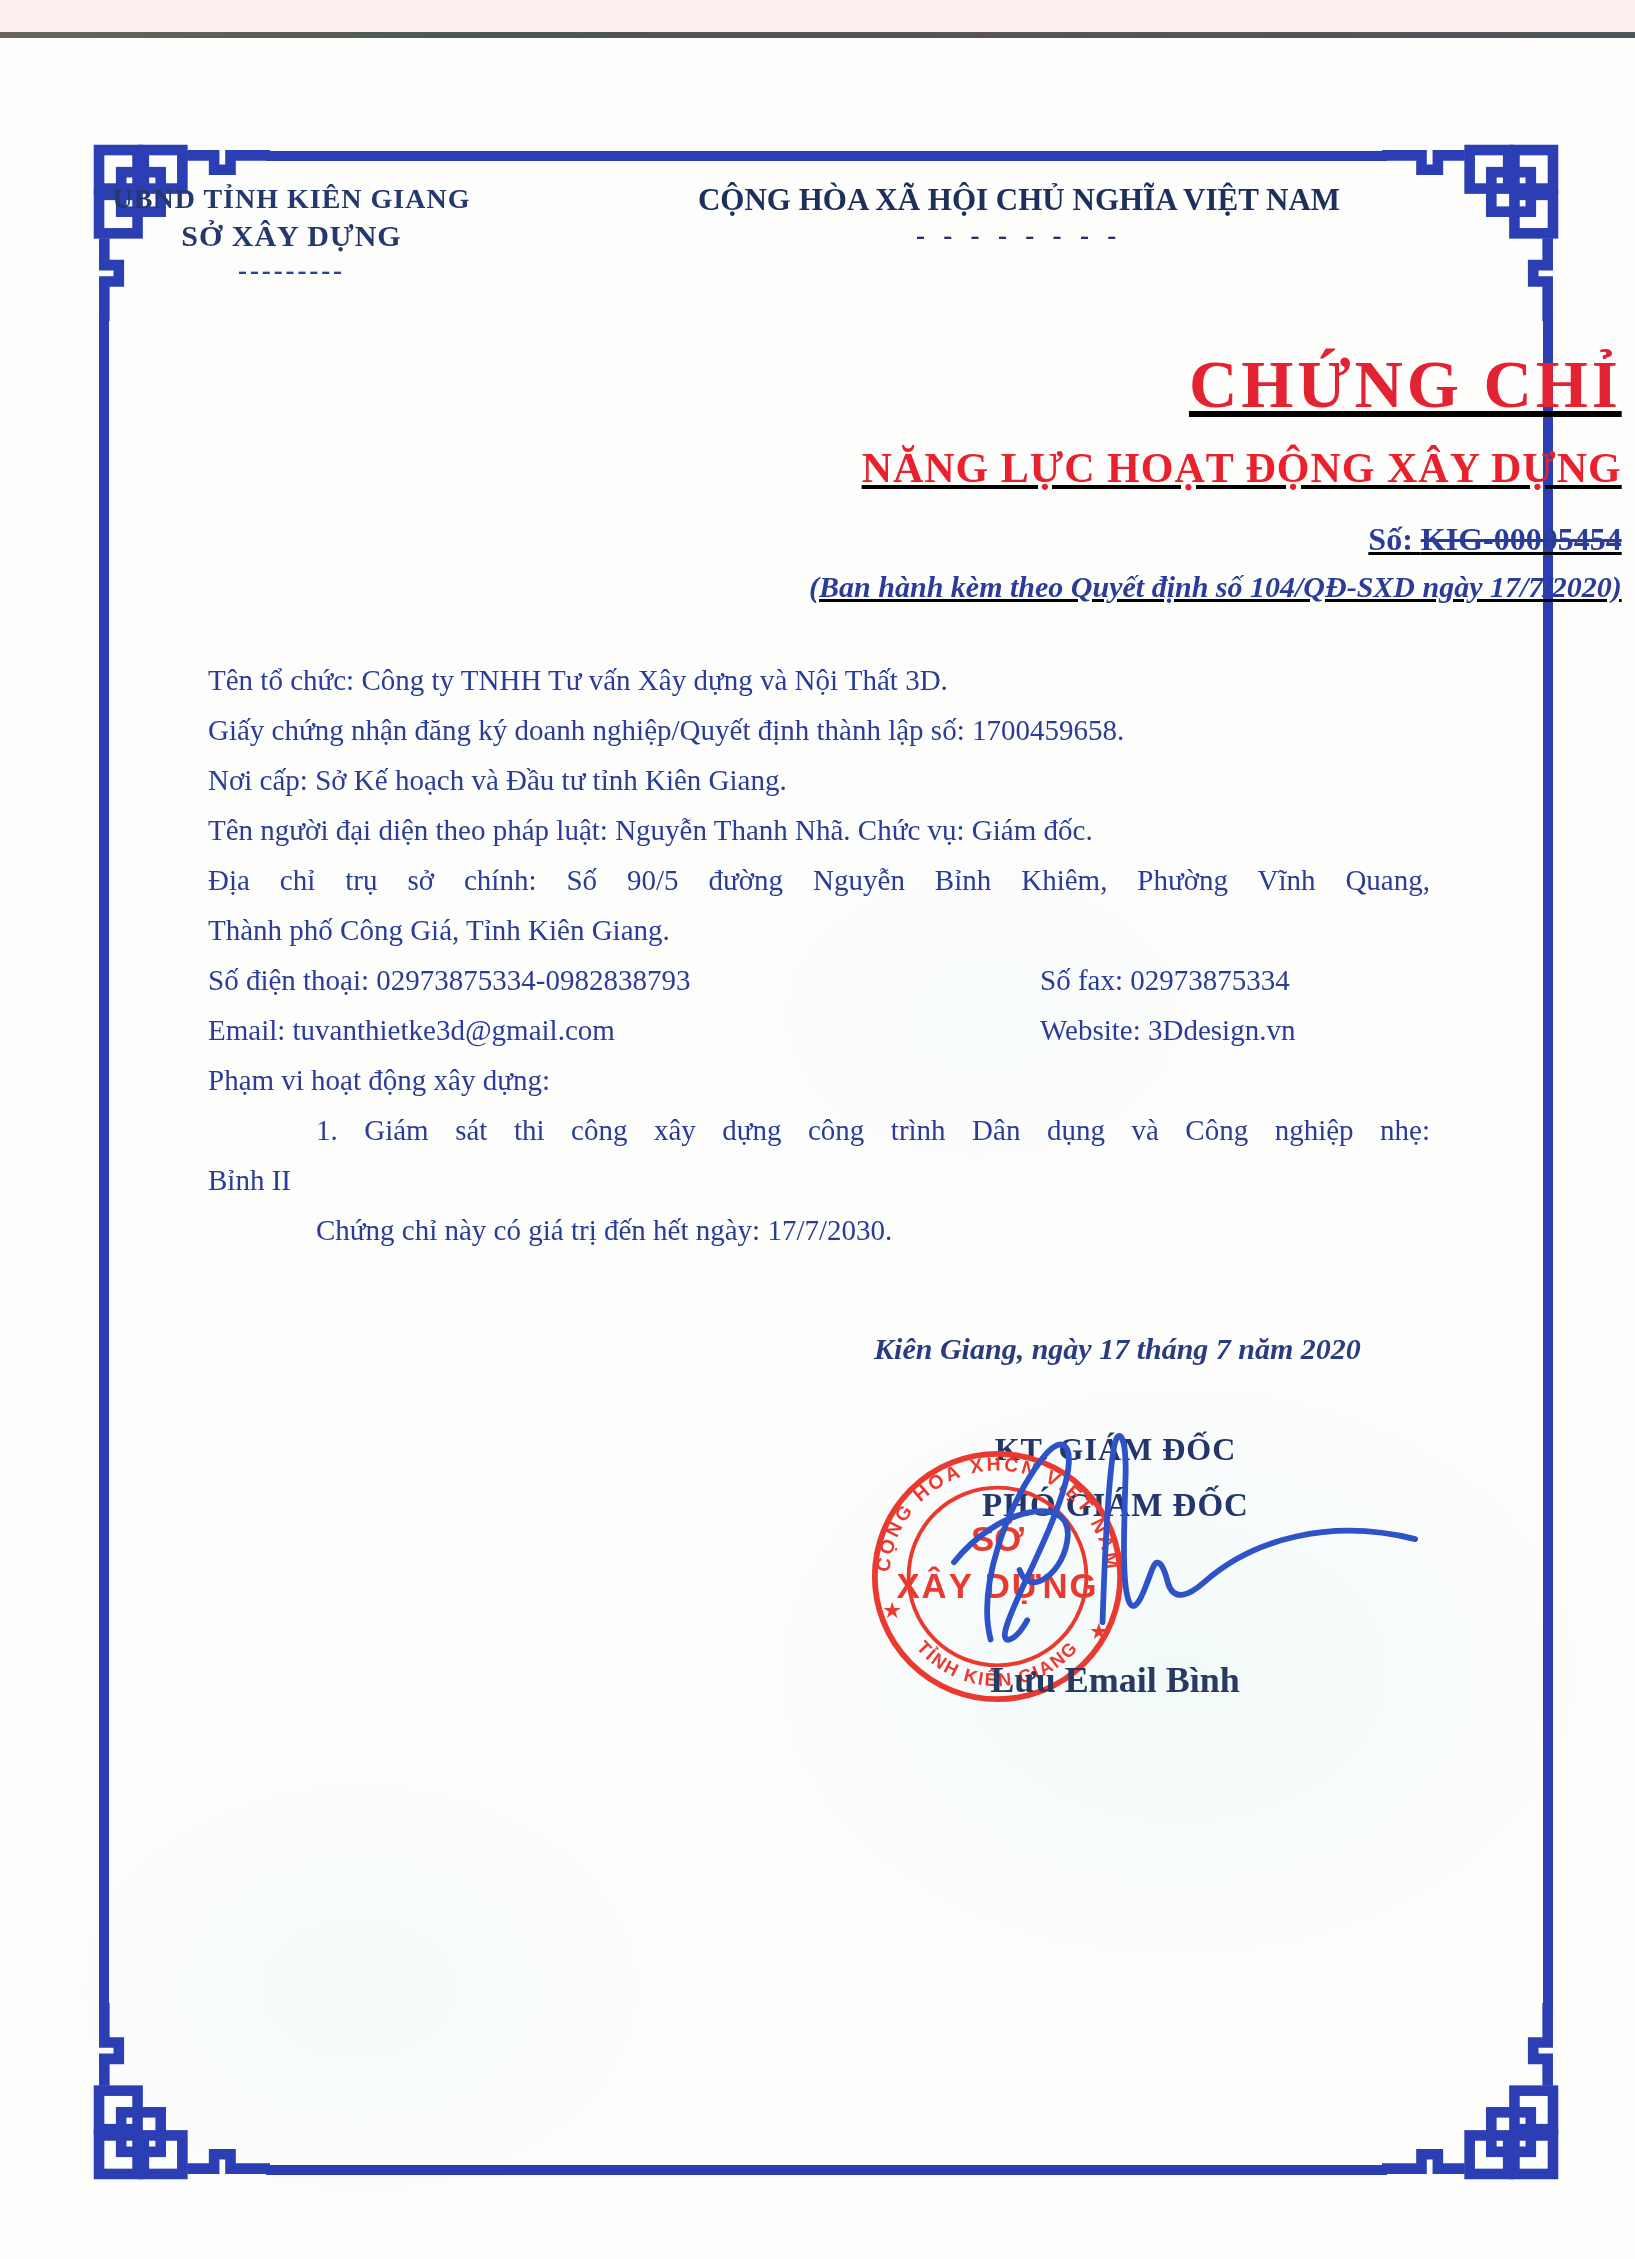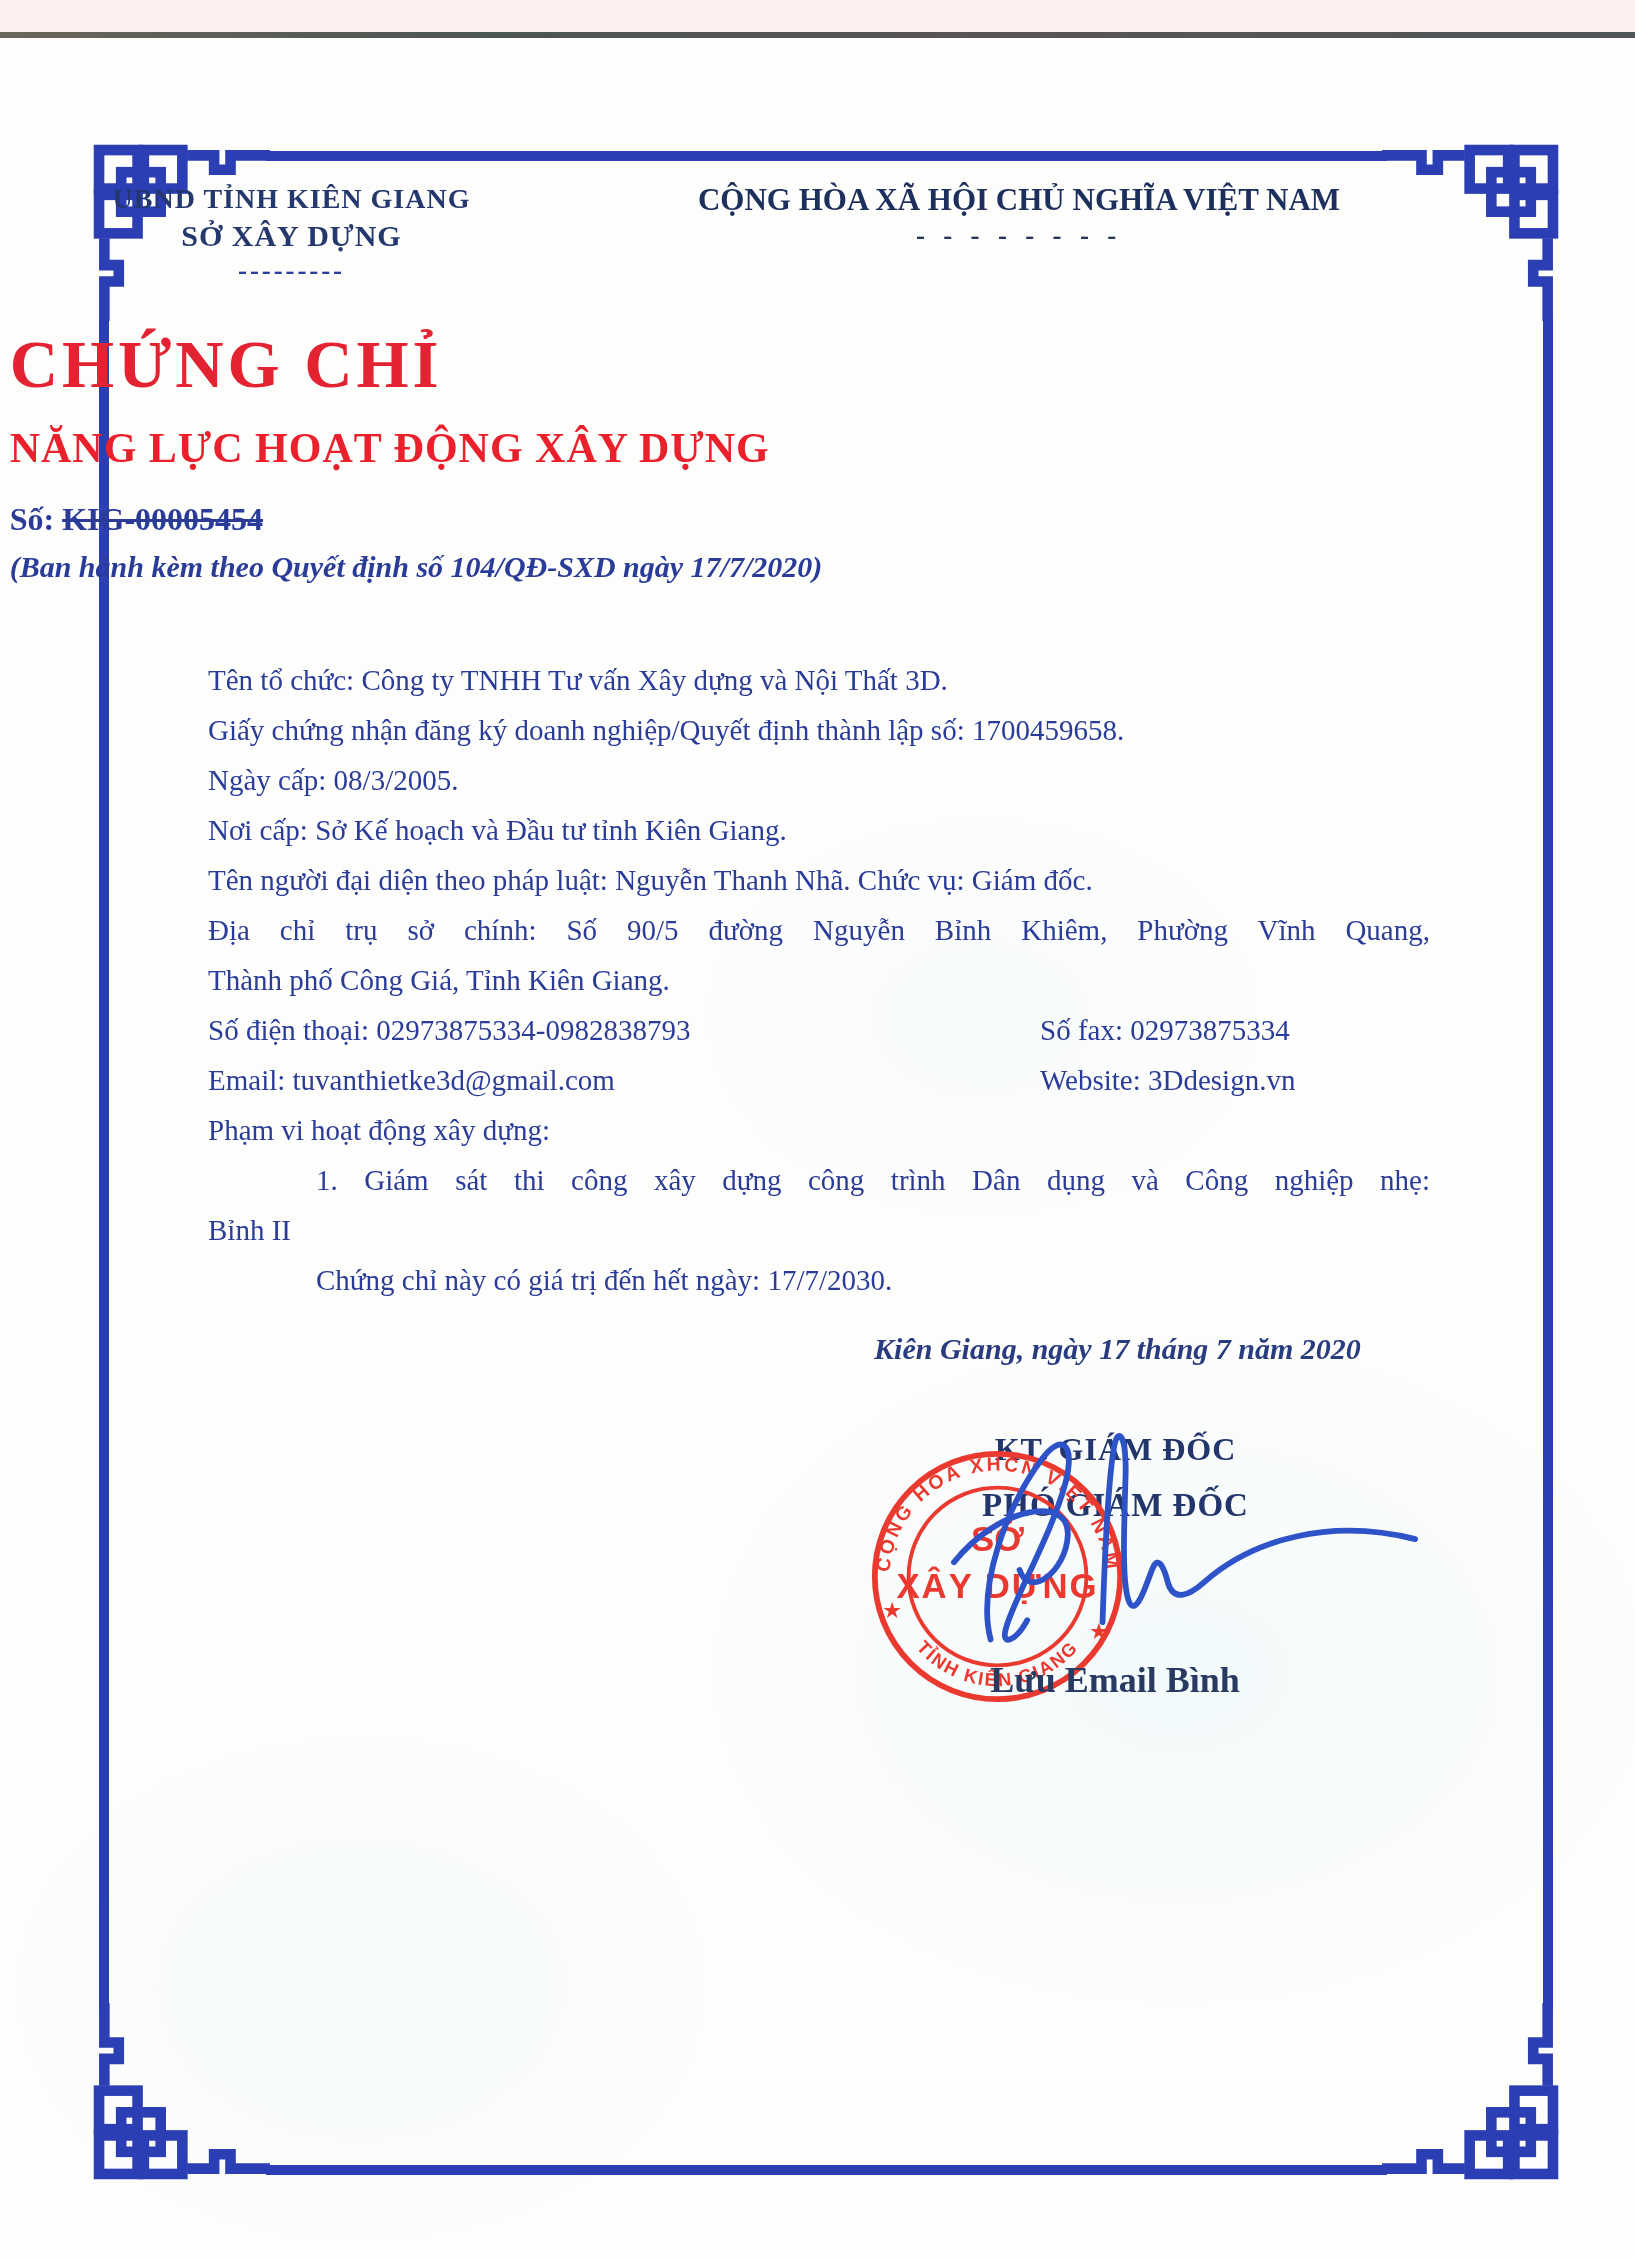--- a/index.html
+++ b/index.html
@@ -41,7 +41,7 @@
   .divider-r{letter-spacing:5.8px;color:#26345e;}
 
   
-  .title-block{position:absolute;left:9.7px;top:326px;width:1612px;text-align:left;}
+  .title-block{position:absolute;left:9.7px;top:346px;width:1612px;text-align:right;text-decoration:underline;}
   .cert-title{font-size:67px;font-weight:bold;color:#e32331;letter-spacing:3.9px;}
   .cert-subtitle{font-size:42px;font-weight:bold;color:#ea202c;letter-spacing:1px;margin-top:21px;}
   .cert-number{font-size:32px;font-weight:bold;color:#2b3c98;margin-top:29px;}

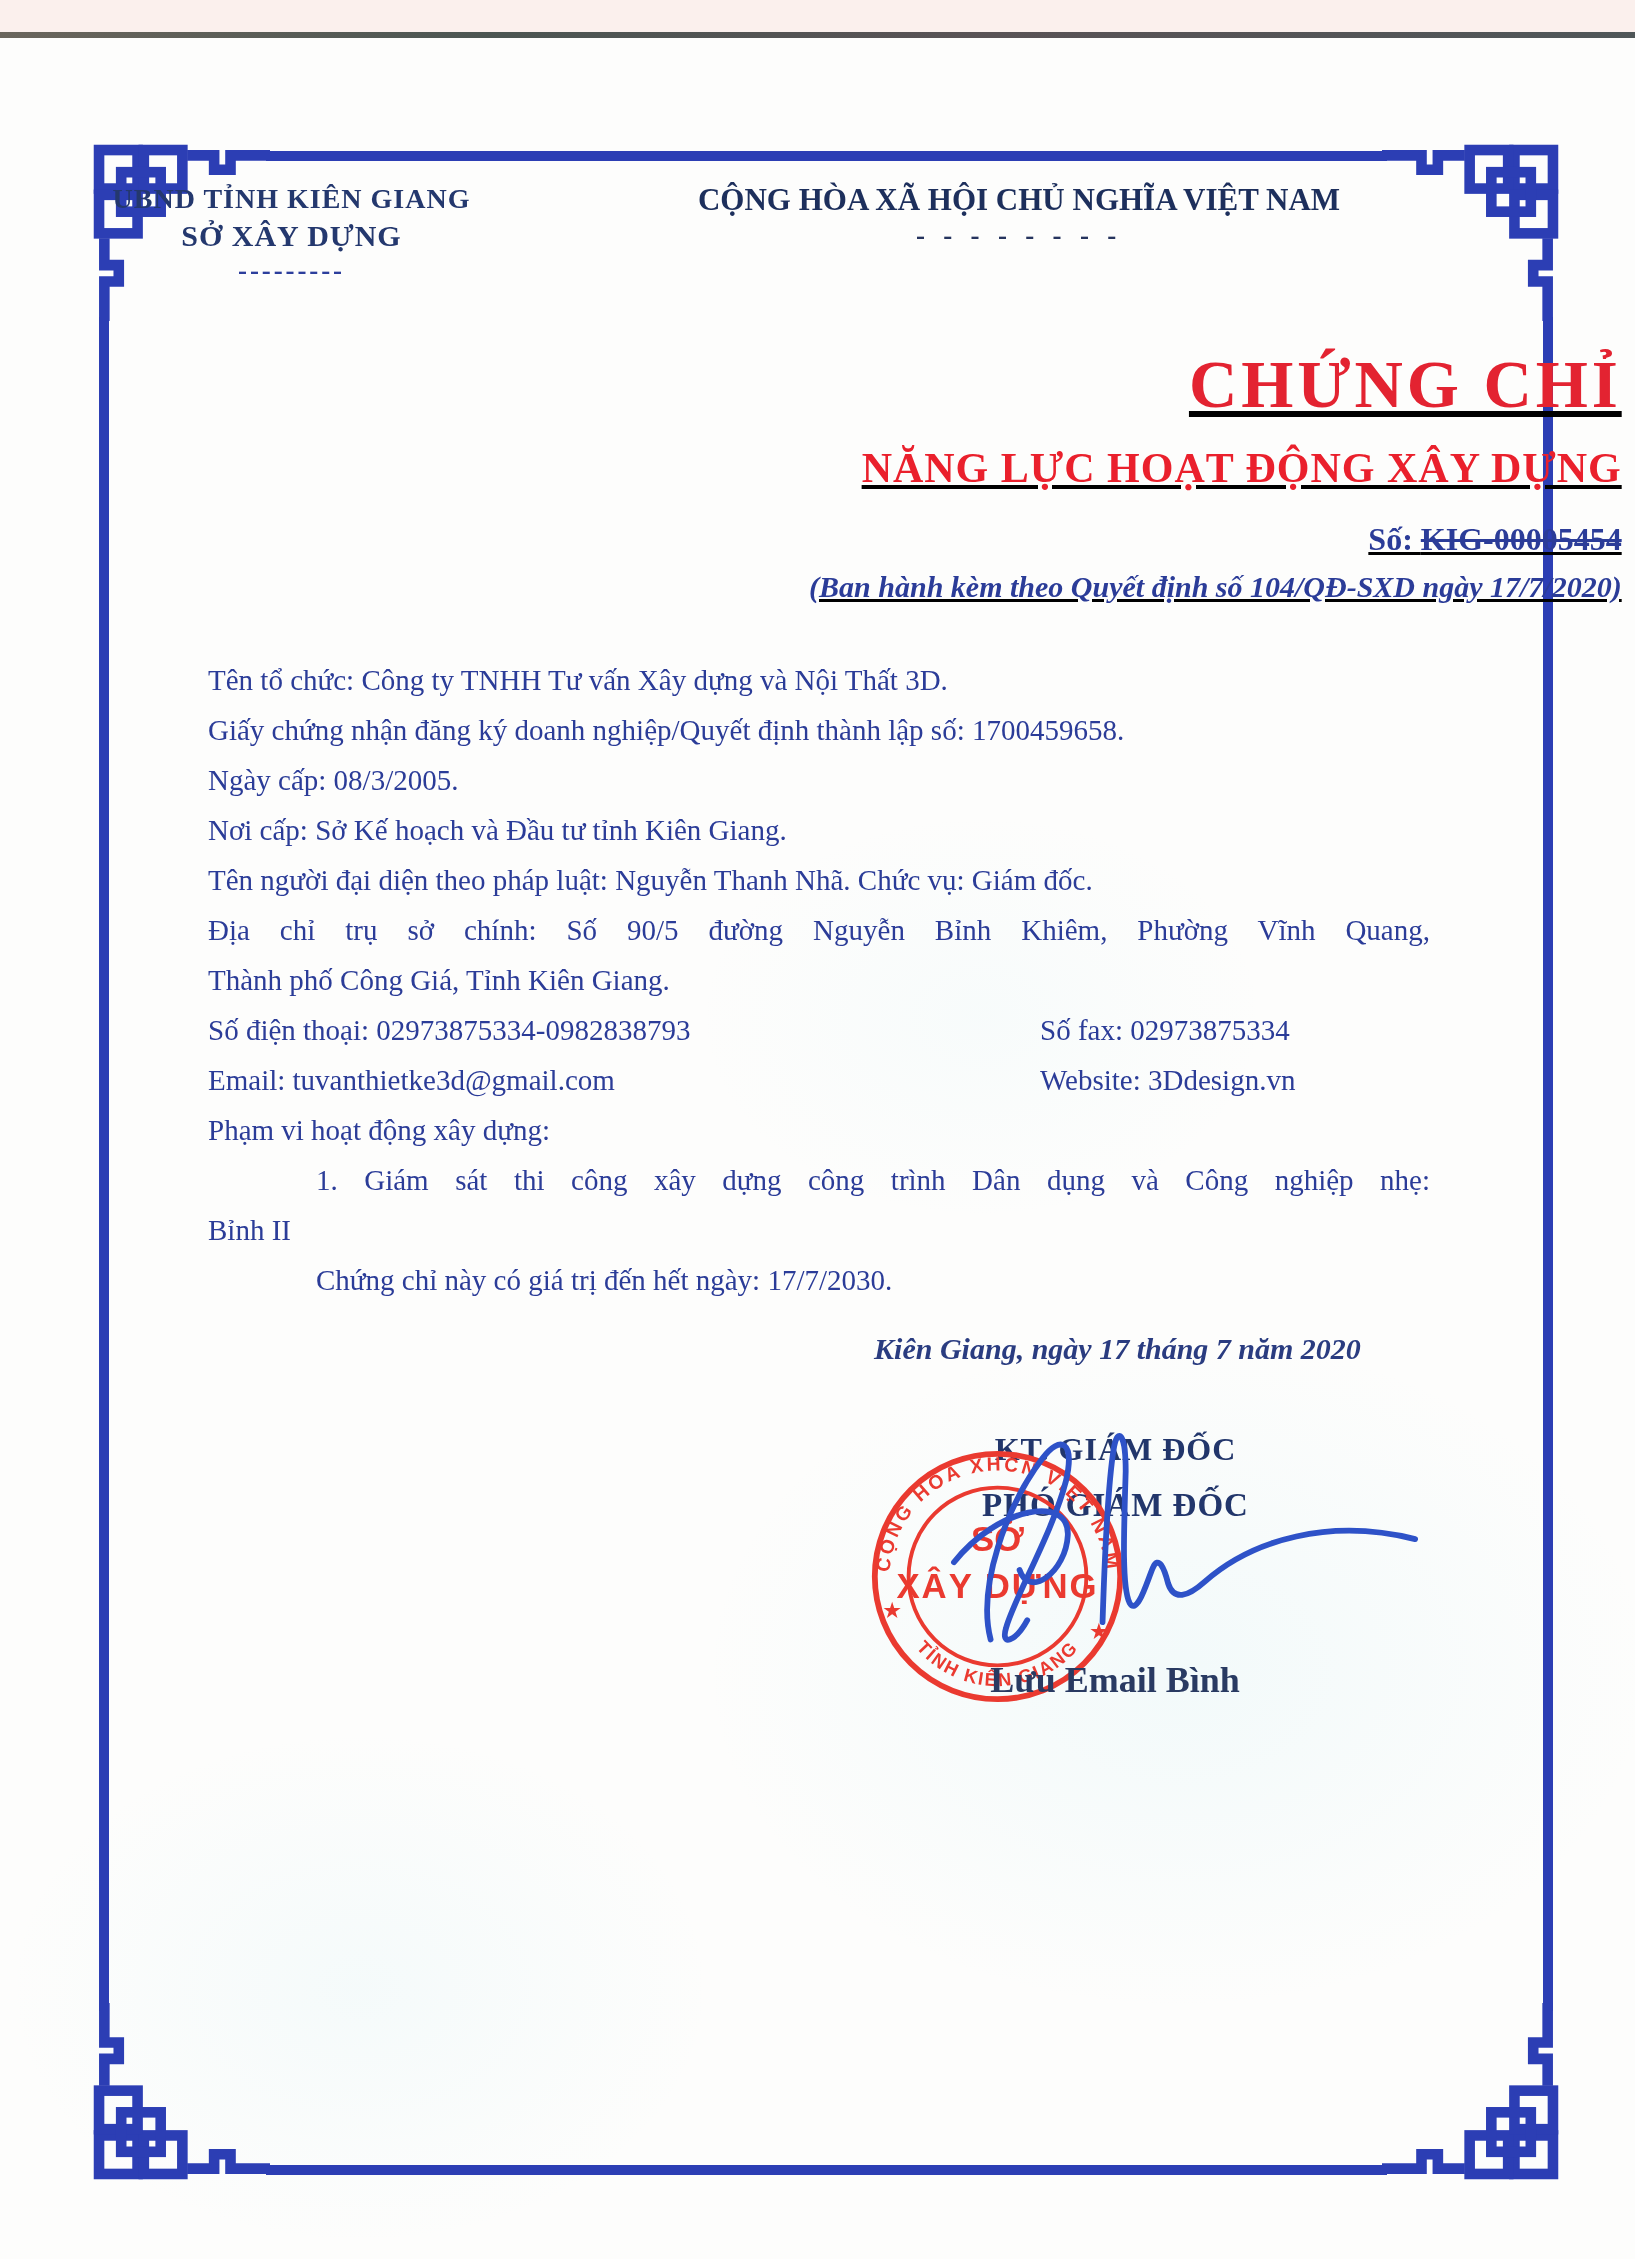--- a/index.html
+++ b/index.html
@@ -126,7 +126,6 @@
   <div class="body-block">
     <div class="bline">Tên tổ chức: Công ty TNHH Tư vấn Xây dựng và Nội Thất 3D.</div>
     <div class="bline">Giấy chứng nhận đăng ký doanh nghiệp/Quyết định thành lập số: 1700459658.</div>
-    <div class="bline">Ngày cấp: 08/3/2005.</div>
     <div class="bline">Nơi cấp: Sở Kế hoạch và Đầu tư tỉnh Kiên Giang.</div>
     <div class="bline">Tên người đại diện theo pháp luật: Nguyễn Thanh Nhã. Chức vụ: Giám đốc.</div>
     <div class="bline just">Địa chỉ trụ sở chính: Số 90/5 đường Nguyễn Bỉnh Khiêm, Phường Vĩnh Quang,</div>

